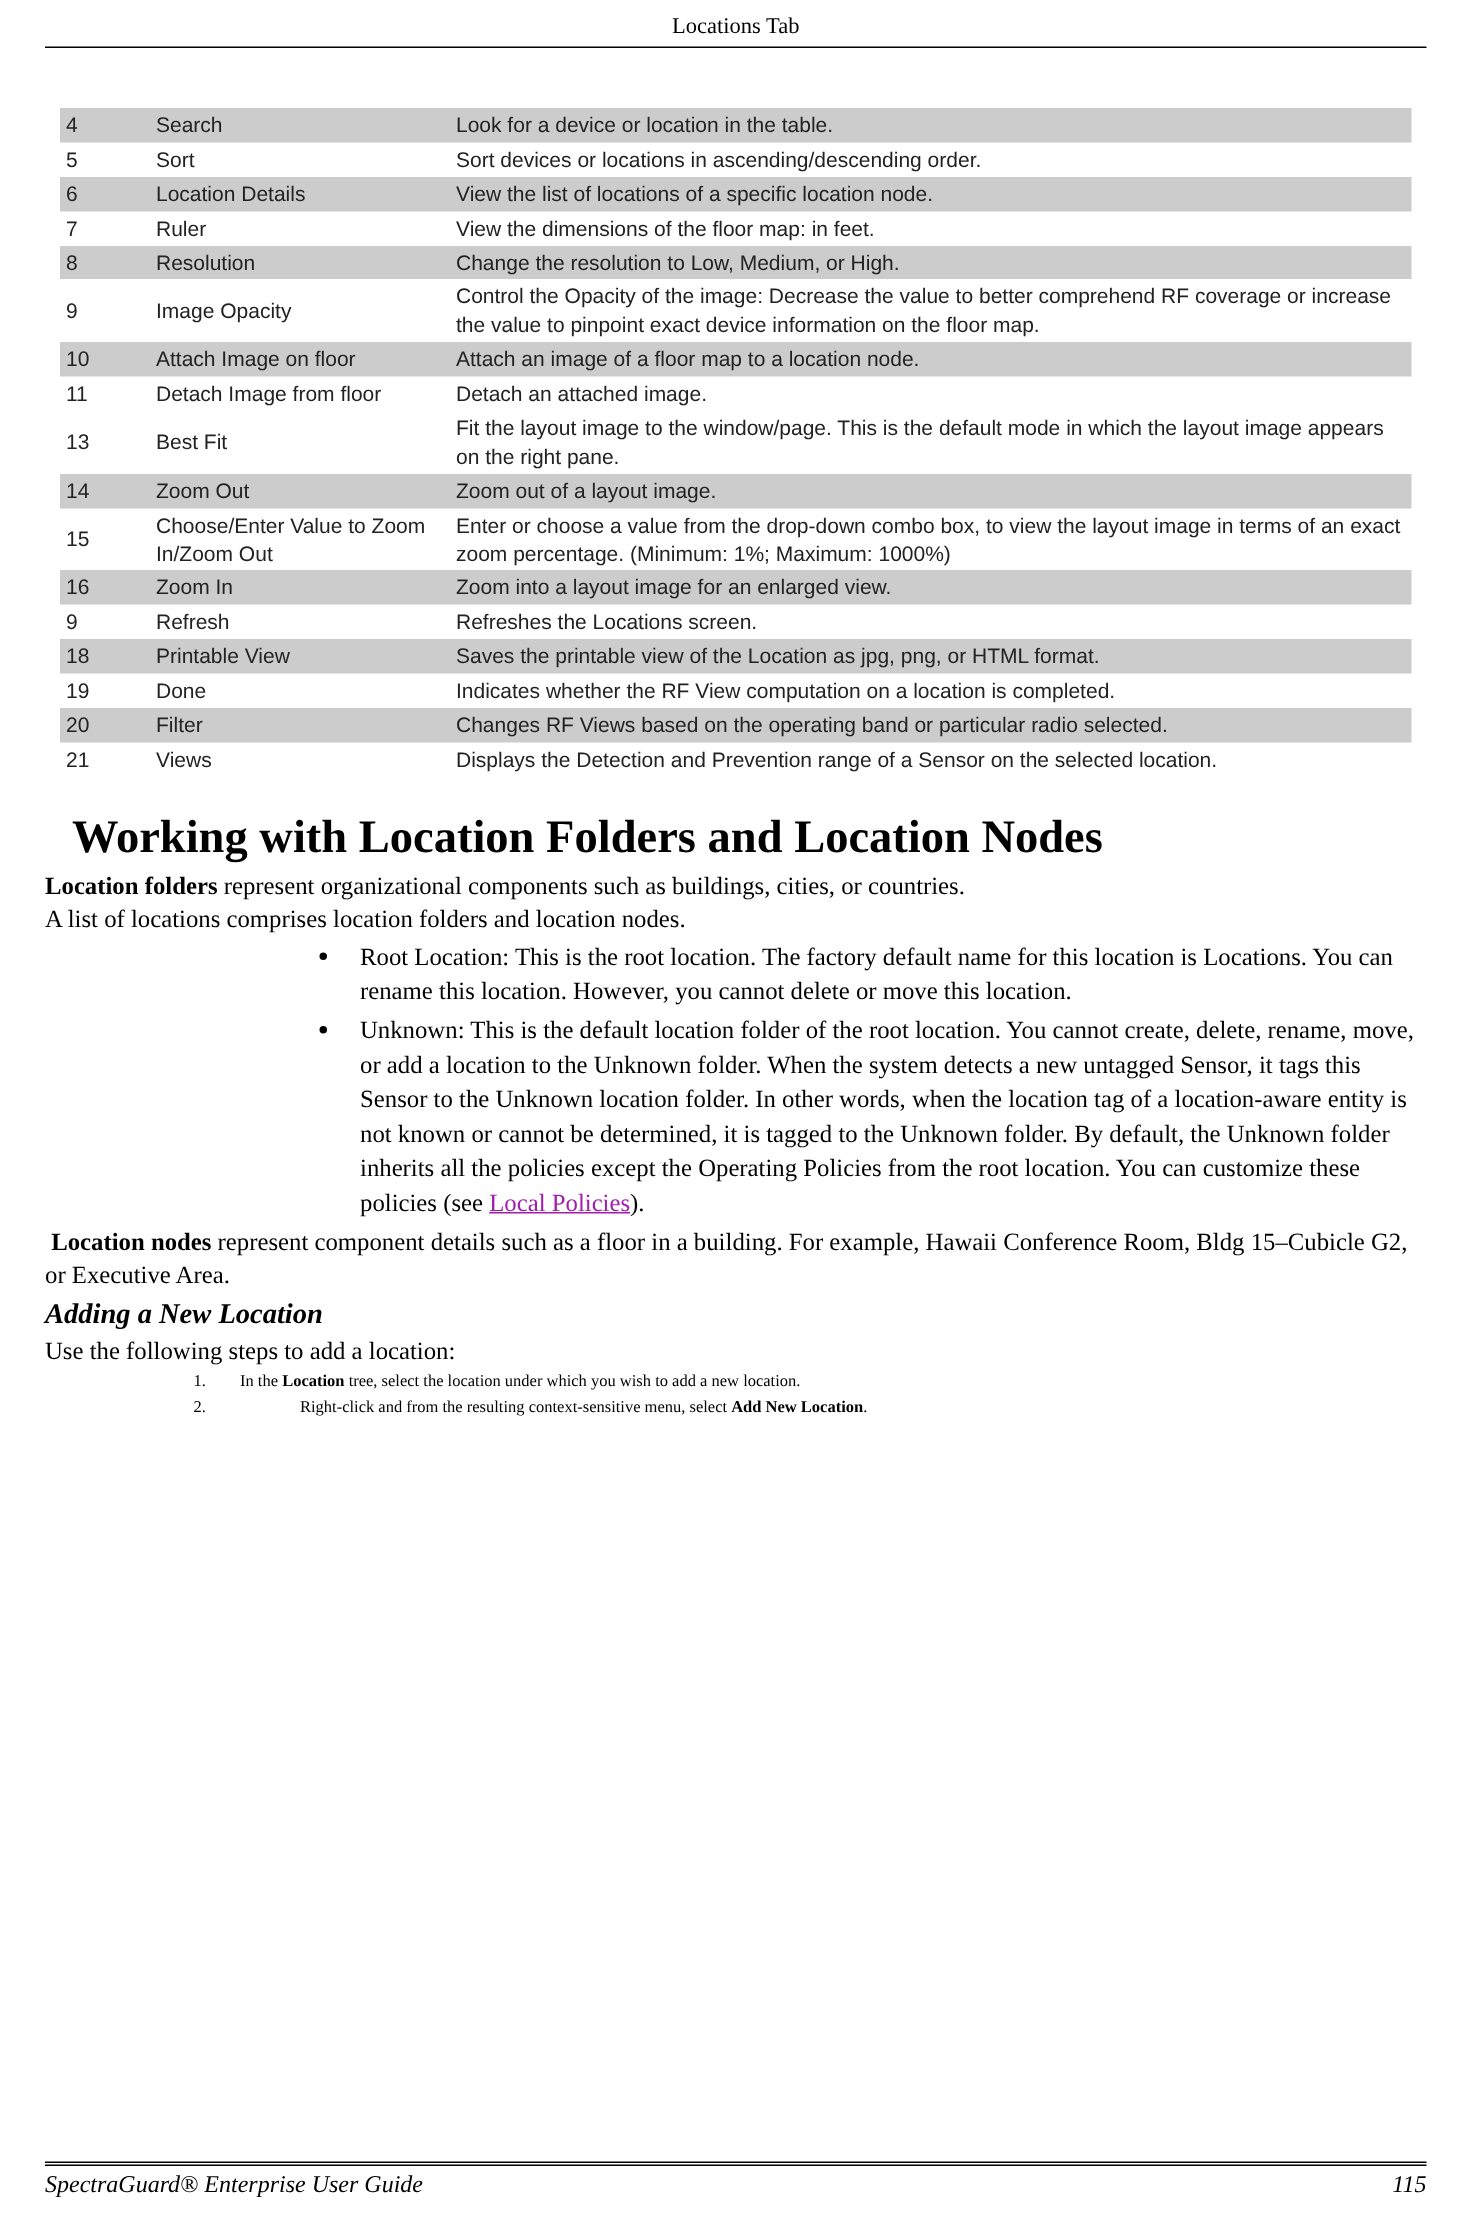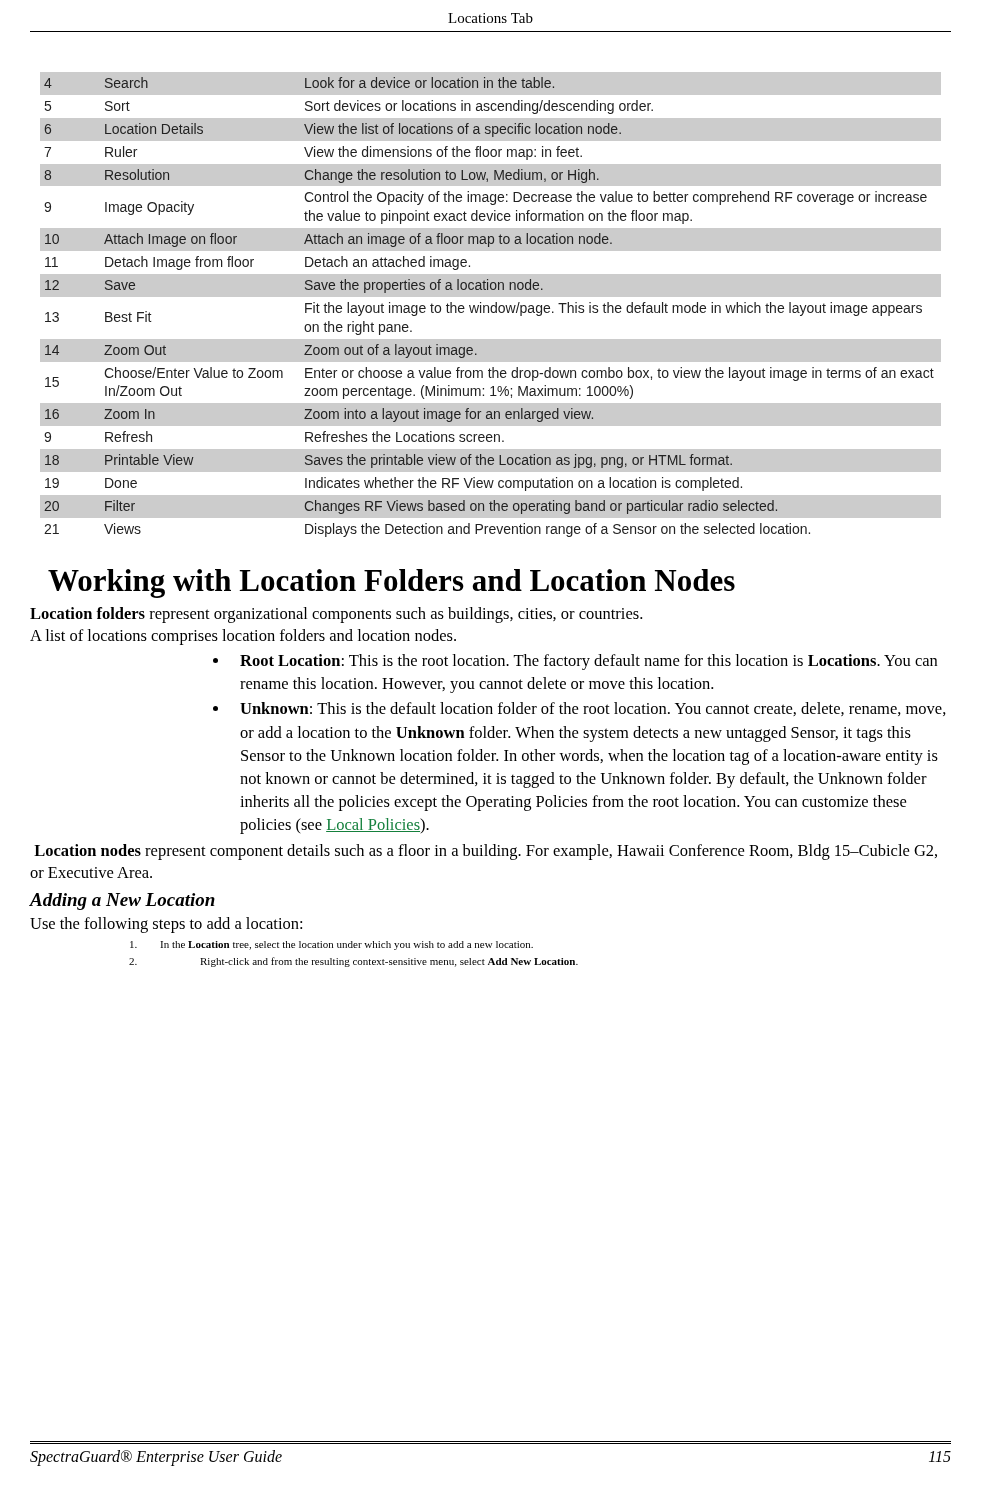--- a/index.html
+++ b/index.html
@@ -152,11 +152,6 @@
             <td class="col-name">Detach Image from floor</td>
             <td>Detach an attached image.</td>
           </tr>
-          <tr class="shaded">
-            <td class="col-num">12</td>
-            <td class="col-name">Save</td>
-            <td>Save the properties of a location node.</td>
-          </tr>
           <tr>
             <td class="col-num">13</td>
             <td class="col-name">Best Fit</td>

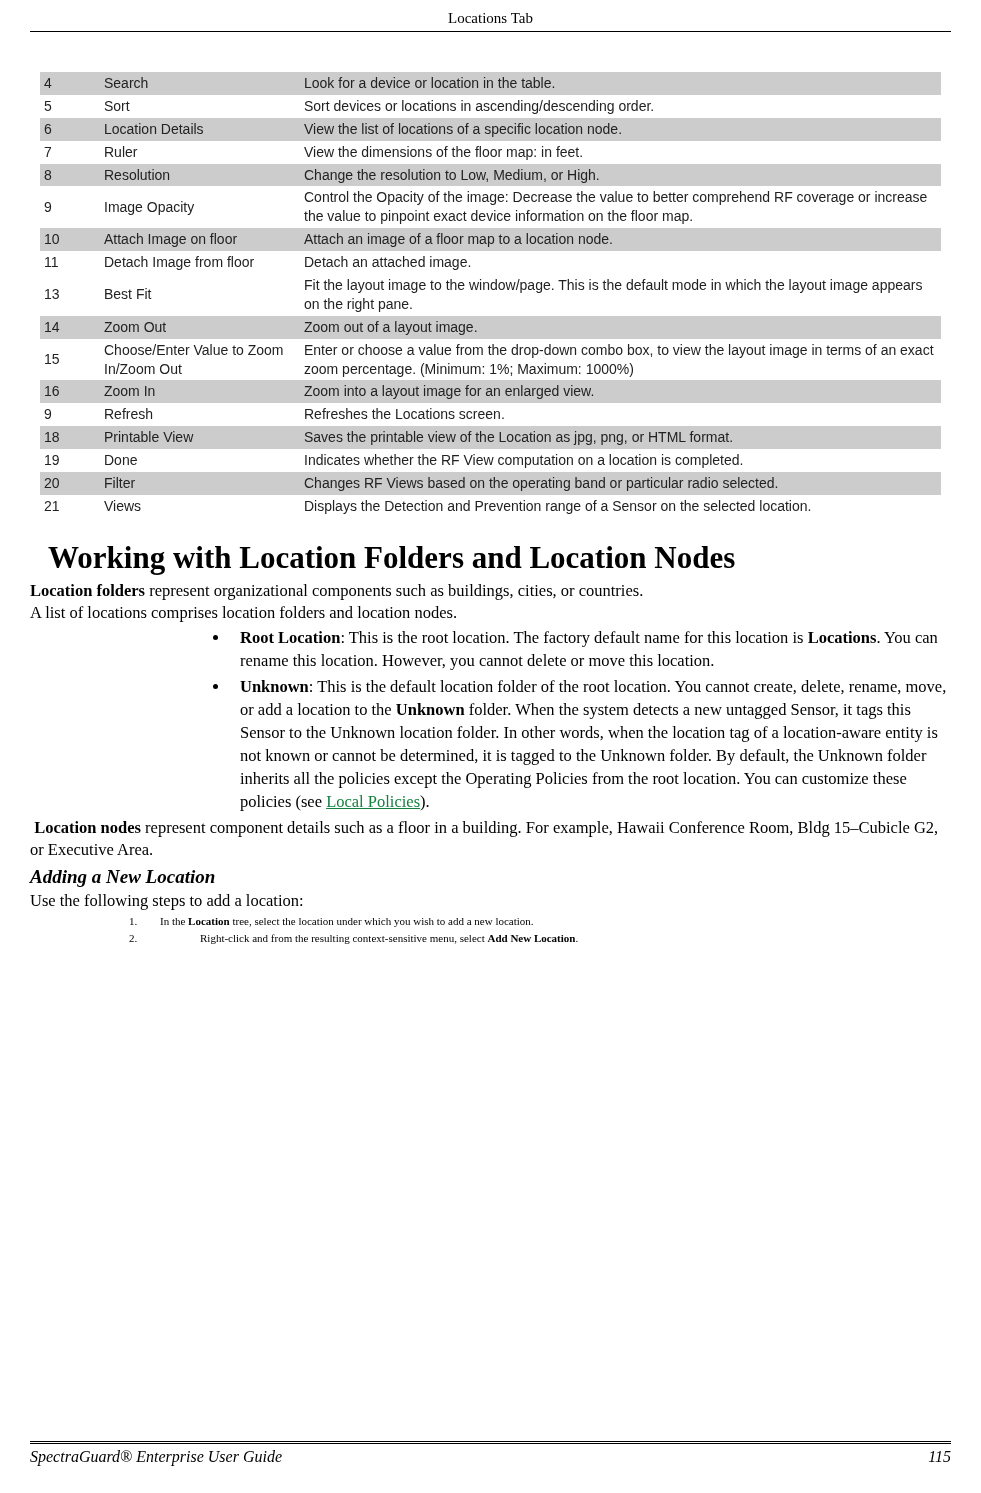--- a/index.html
+++ b/index.html
@@ -68,7 +68,7 @@
     margin-bottom: 2px;
     padding-left: 10px;
   }
-  .bullets li b { font-weight: bold; }
+  .bullets li b { font-weight: normal; }
   .subheading {
     font-family: "Palatino Linotype", "Book Antiqua", Palatino, Georgia, serif;
     font-style: italic;

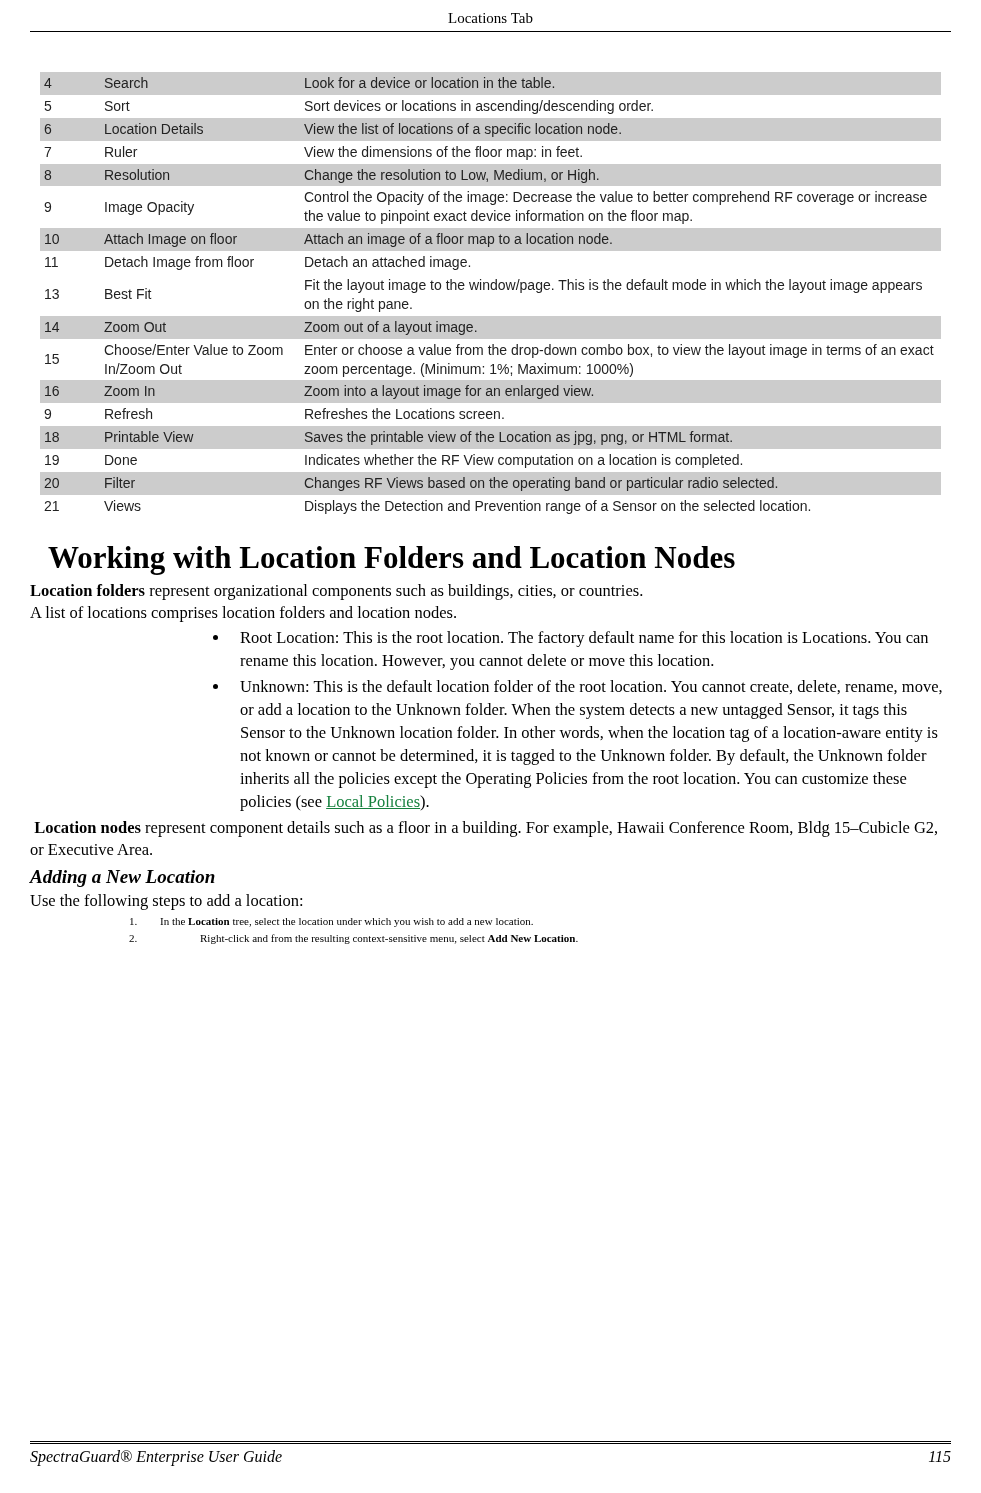--- a/index.html
+++ b/index.html
@@ -84,7 +84,7 @@
   }
   ol.steps li { padding-left: 20px; margin-bottom: 2px; line-height: 1.4; }
   ol.steps li.step2 { padding-left: 60px; }
-  a.link { color: #15803d; text-decoration: underline; }
+  a.link { color: #a21caf; text-decoration: underline; }
   .spacer { flex: 1 1 auto; }
   .footer-rule {
     border-top: 1px solid #000;

